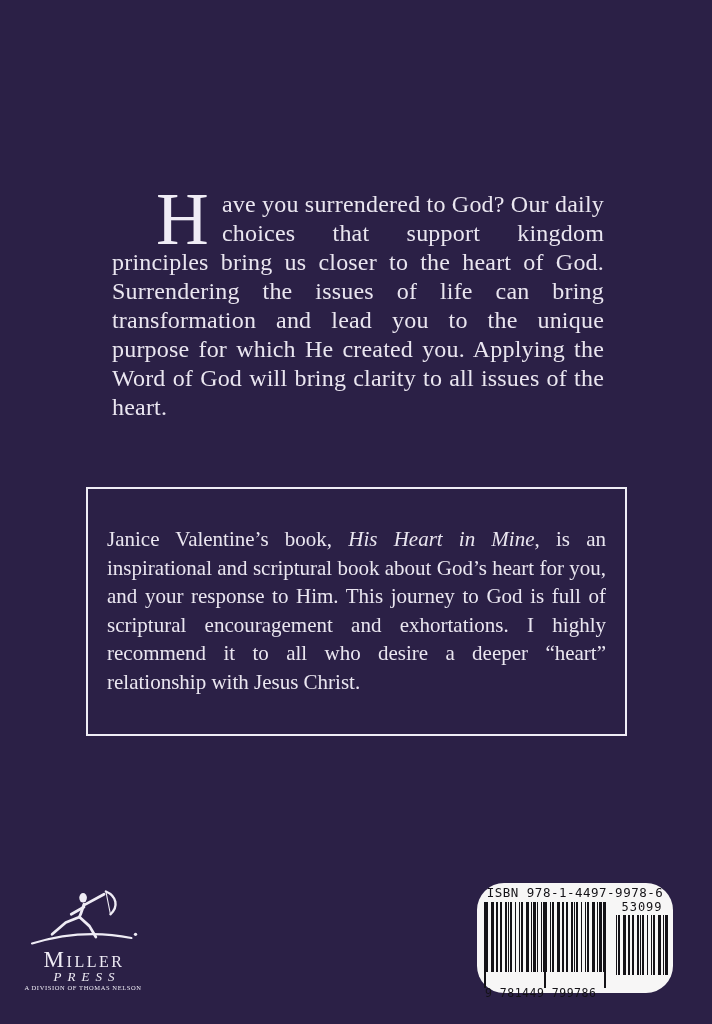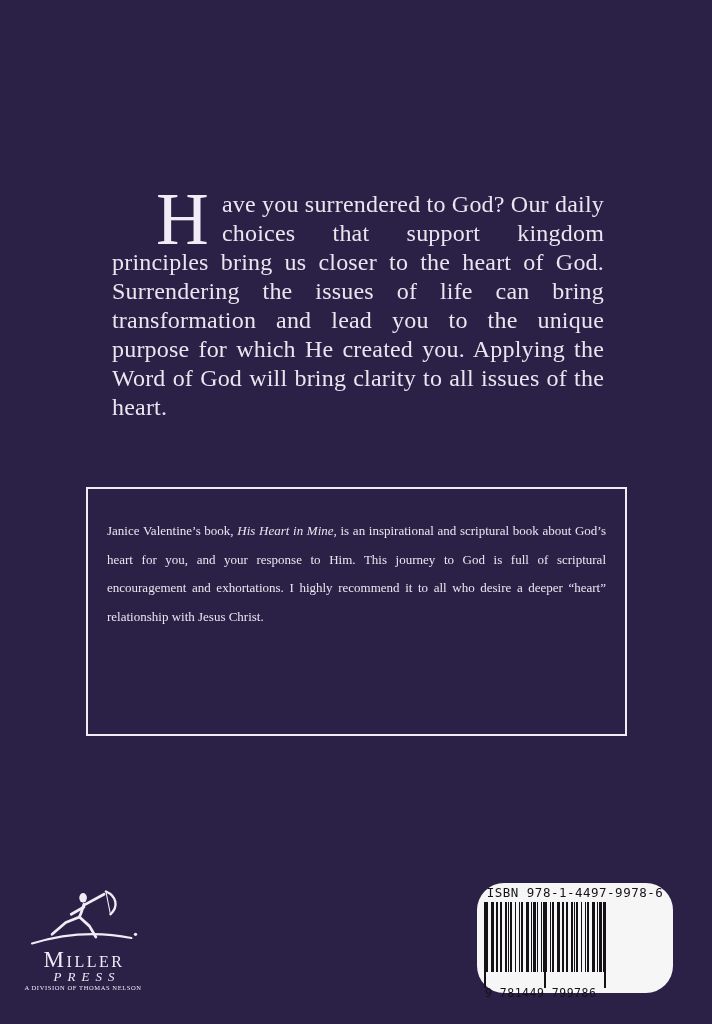--- a/index.html
+++ b/index.html
@@ -48,7 +48,7 @@
     padding: 15px 19px 0 19px;
   }
   .quote {
-    font-size: 13px;
+    font-size: 21px;
     line-height: 28.5px;
     text-align: justify;
   }

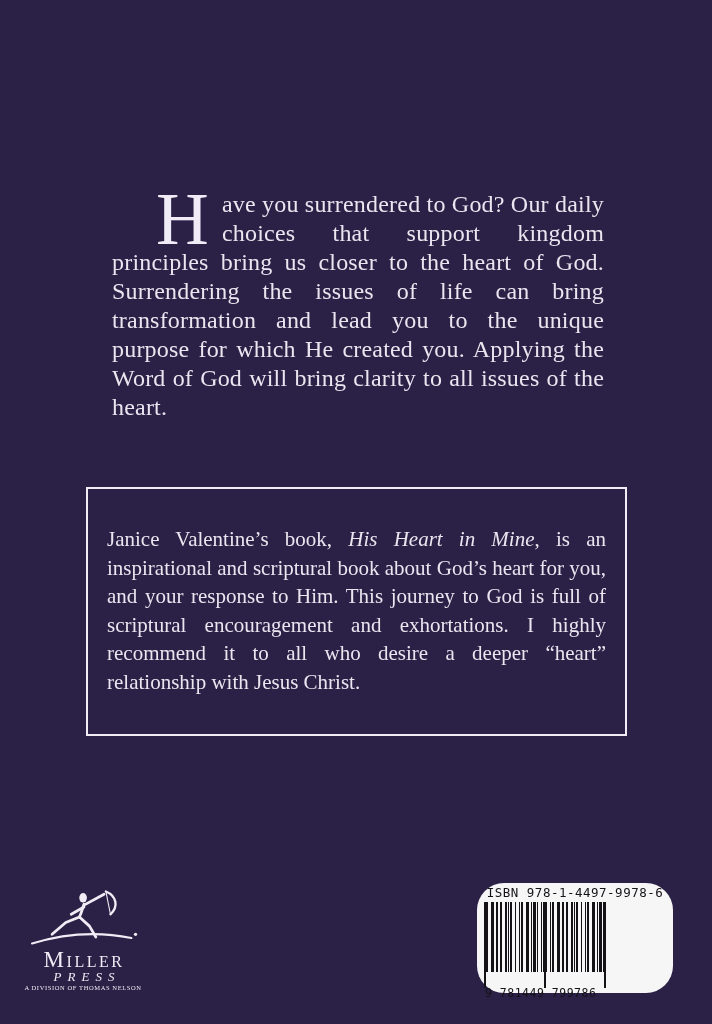--- a/index.html
+++ b/index.html
@@ -234,6 +234,25 @@
           </svg>
         <div class="bc-digits">9 781449 799786</div>
       </div>
+      <div class="bc-supp">
+        <div class="bc-supp-code">53099</div>
+        <svg width="54" height="60" viewBox="0 0 54 60">
+            <rect x="1" y="0" width="1" height="60"></rect>
+            <rect x="3" y="0" width="2" height="60"></rect>
+            <rect x="8" y="0" width="3" height="60"></rect>
+            <rect x="13" y="0" width="2" height="60"></rect>
+            <rect x="17" y="0" width="2" height="60"></rect>
+            <rect x="22" y="0" width="2" height="60"></rect>
+            <rect x="25" y="0" width="1" height="60"></rect>
+            <rect x="27" y="0" width="2" height="60"></rect>
+            <rect x="32" y="0" width="1" height="60"></rect>
+            <rect x="36" y="0" width="1" height="60"></rect>
+            <rect x="38" y="0" width="2" height="60"></rect>
+            <rect x="43" y="0" width="3" height="60"></rect>
+            <rect x="48" y="0" width="1" height="60"></rect>
+            <rect x="50" y="0" width="3" height="60"></rect>
+          </svg>
+      </div>
     </div>
   </div>
 

